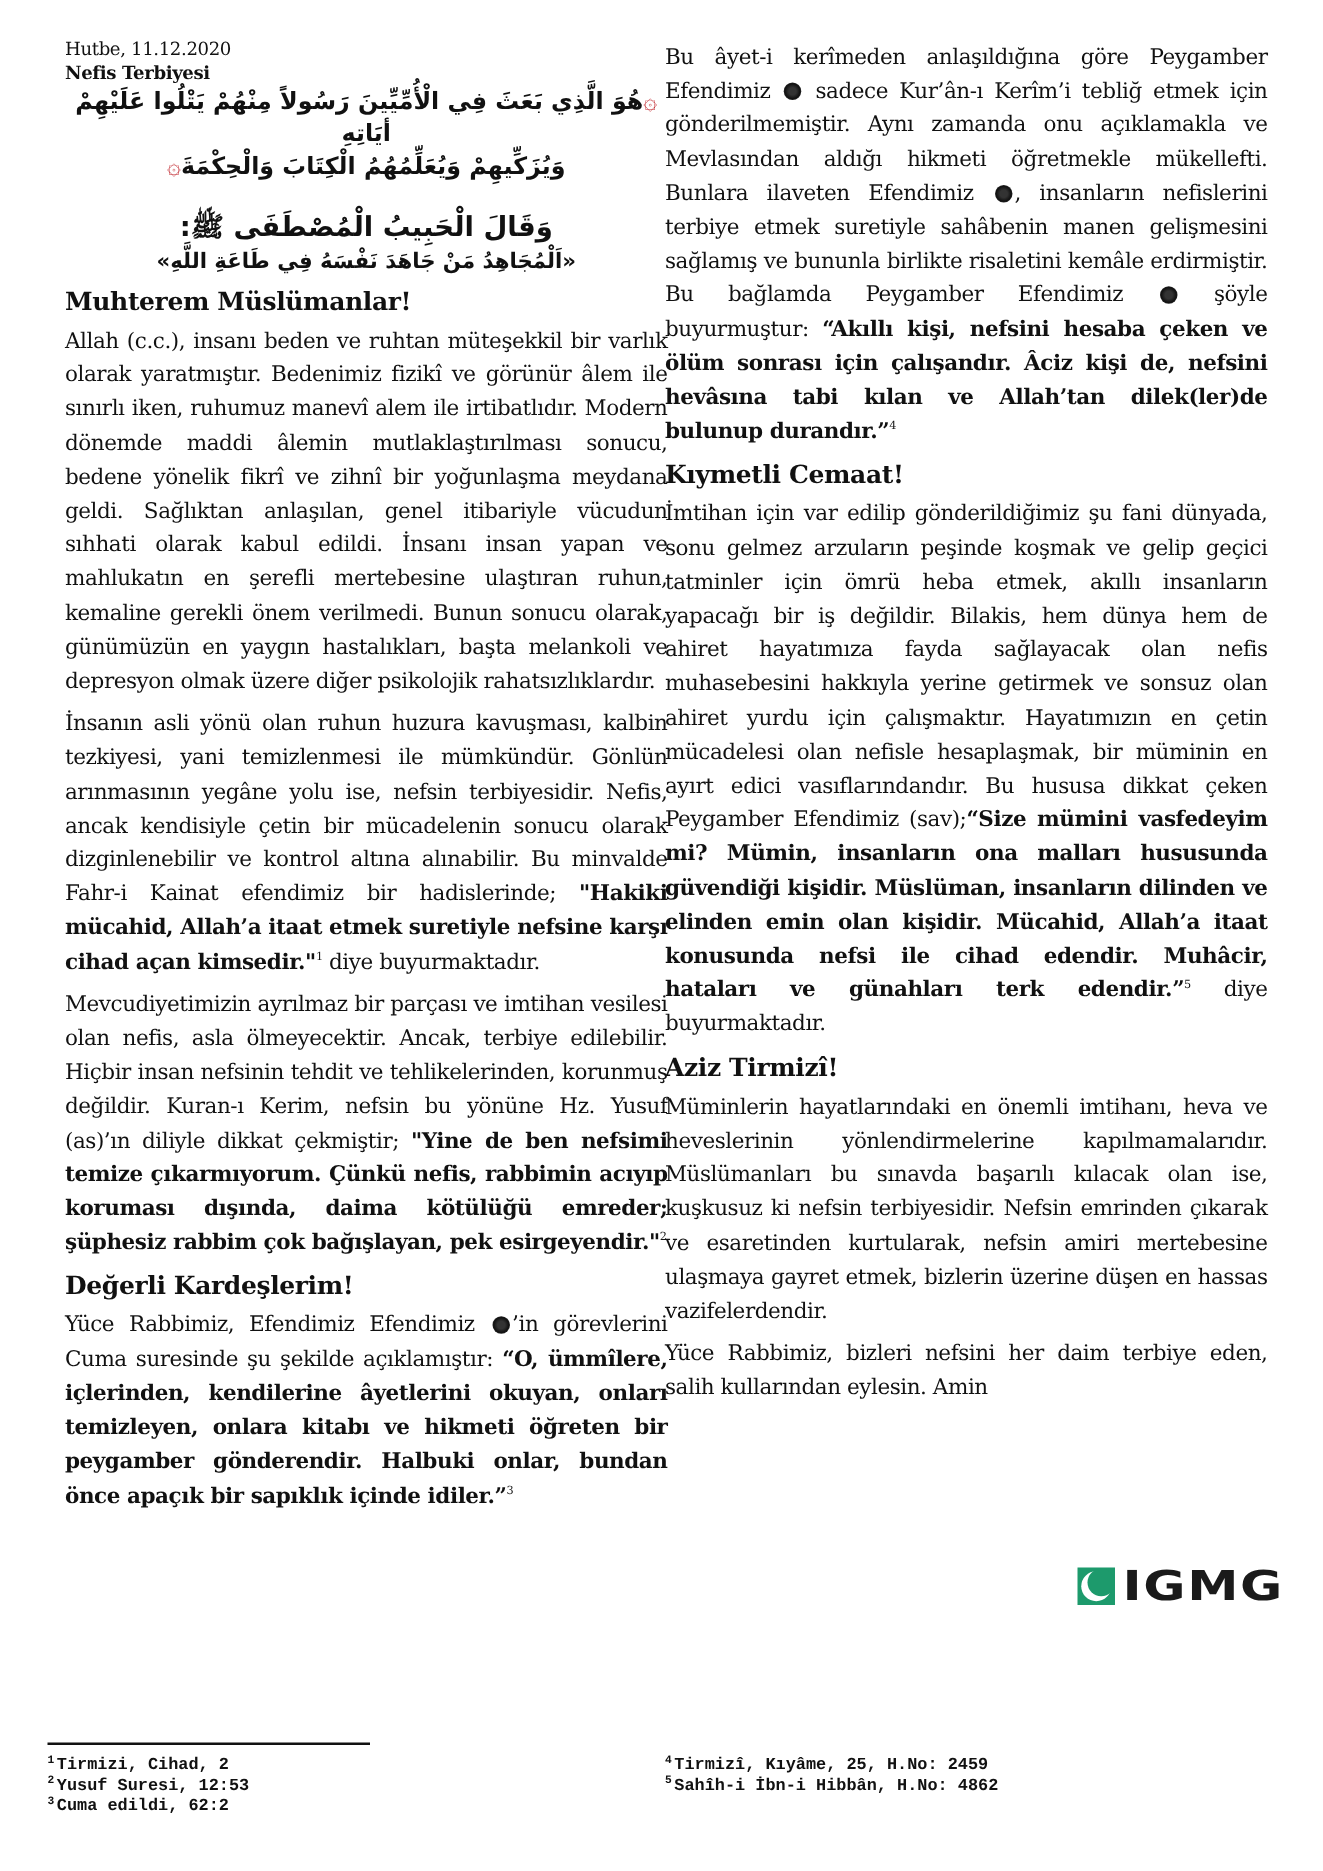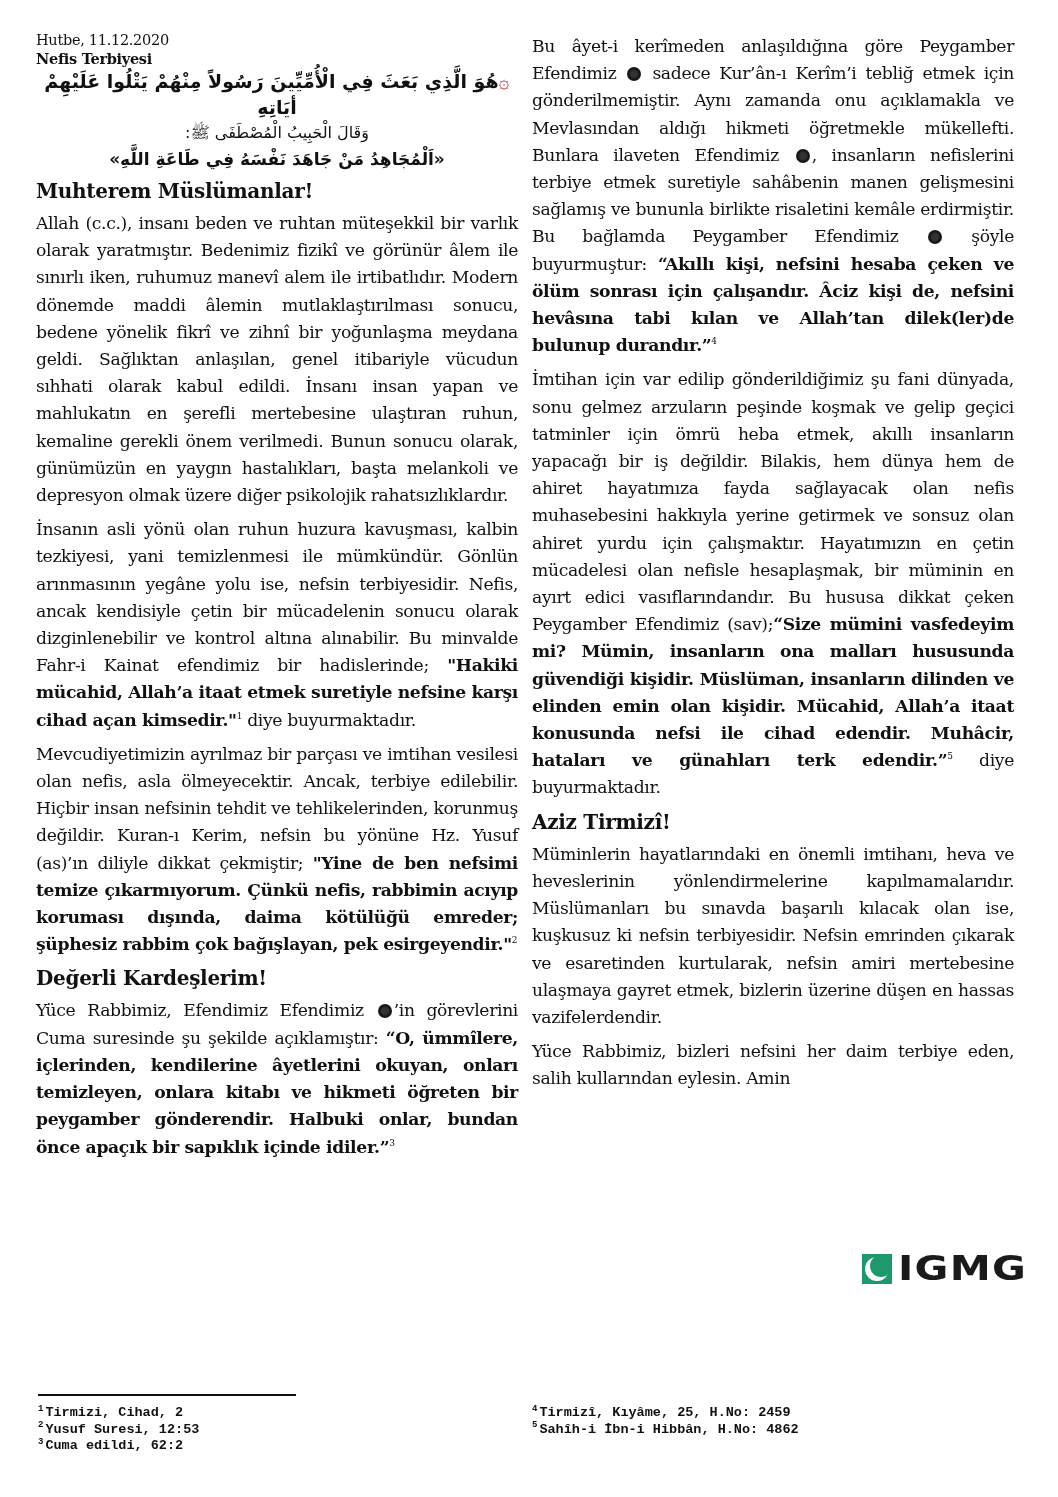--- a/index.html
+++ b/index.html
@@ -6,7 +6,7 @@
     body { width: 1058px; height: 1497px; position: relative; overflow: hidden;
            font-family: "DejaVu Serif", "Liberation Serif", serif; color: #111; }
     .col { position: absolute; top: 0; width: 482px; }
-    .col-left { left: 36px; }
+    .col-left { left: 52px; }
     .col-right { left: 532px; }
     .para { font-size: 17.2px; line-height: 27.2px; text-align: justify; margin: 0 0 7px 0; letter-spacing: -0.35px; }
     .para b { font-weight: bold; }

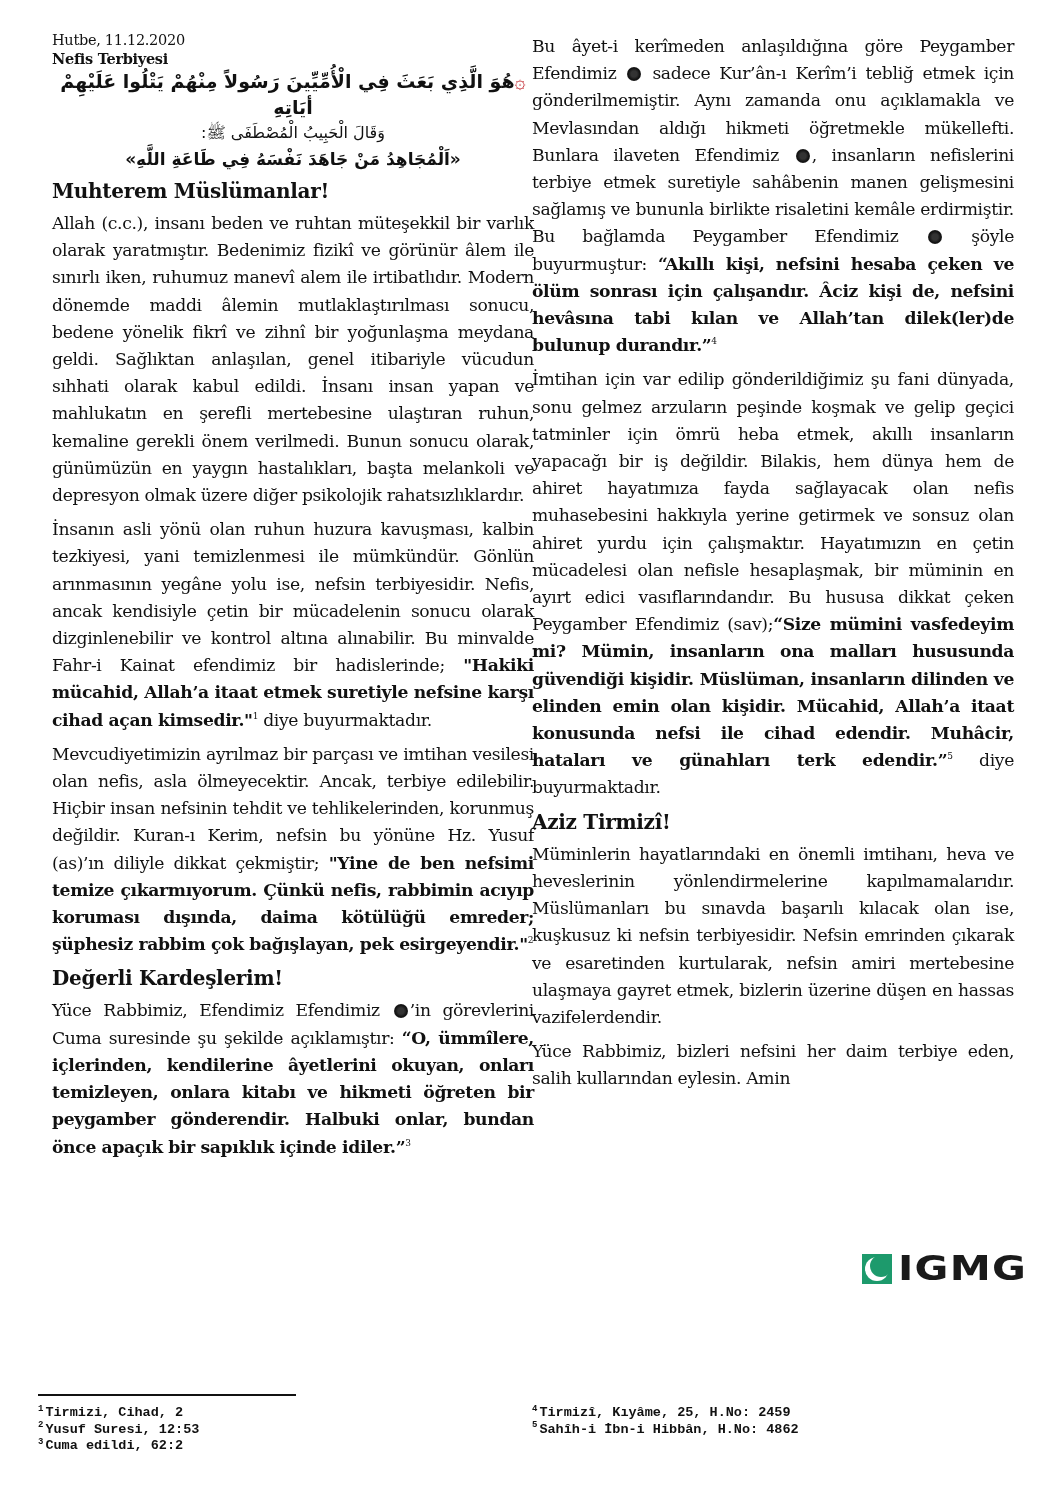--- a/index.html
+++ b/index.html
@@ -42,6 +42,9 @@
 
   <div class="arabic verse">
     <span class="orn">۞</span><span>هُوَ الَّذِي بَعَثَ فِي الْأُمِّيِّينَ رَسُولاً مِنْهُمْ يَتْلُوا عَلَيْهِمْ أيَاتِهِ</span>
+  </div>
+  <div class="arabic verse">
+    <span>وَيُزَكِّيهِمْ وَيُعَلِّمُهُمُ الْكِتَابَ وَالْحِكْمَةَ</span><span class="orn">۞</span>
   </div>
   <div class="arabic narration">وَقَالَ الْحَبِيبُ الْمُصْطَفَى ﷺ:</div>
   <div class="arabic hadith">«اَلْمُجَاهِدُ مَنْ جَاهَدَ نَفْسَهُ فِي طَاعَةِ اللَّهِ»</div>

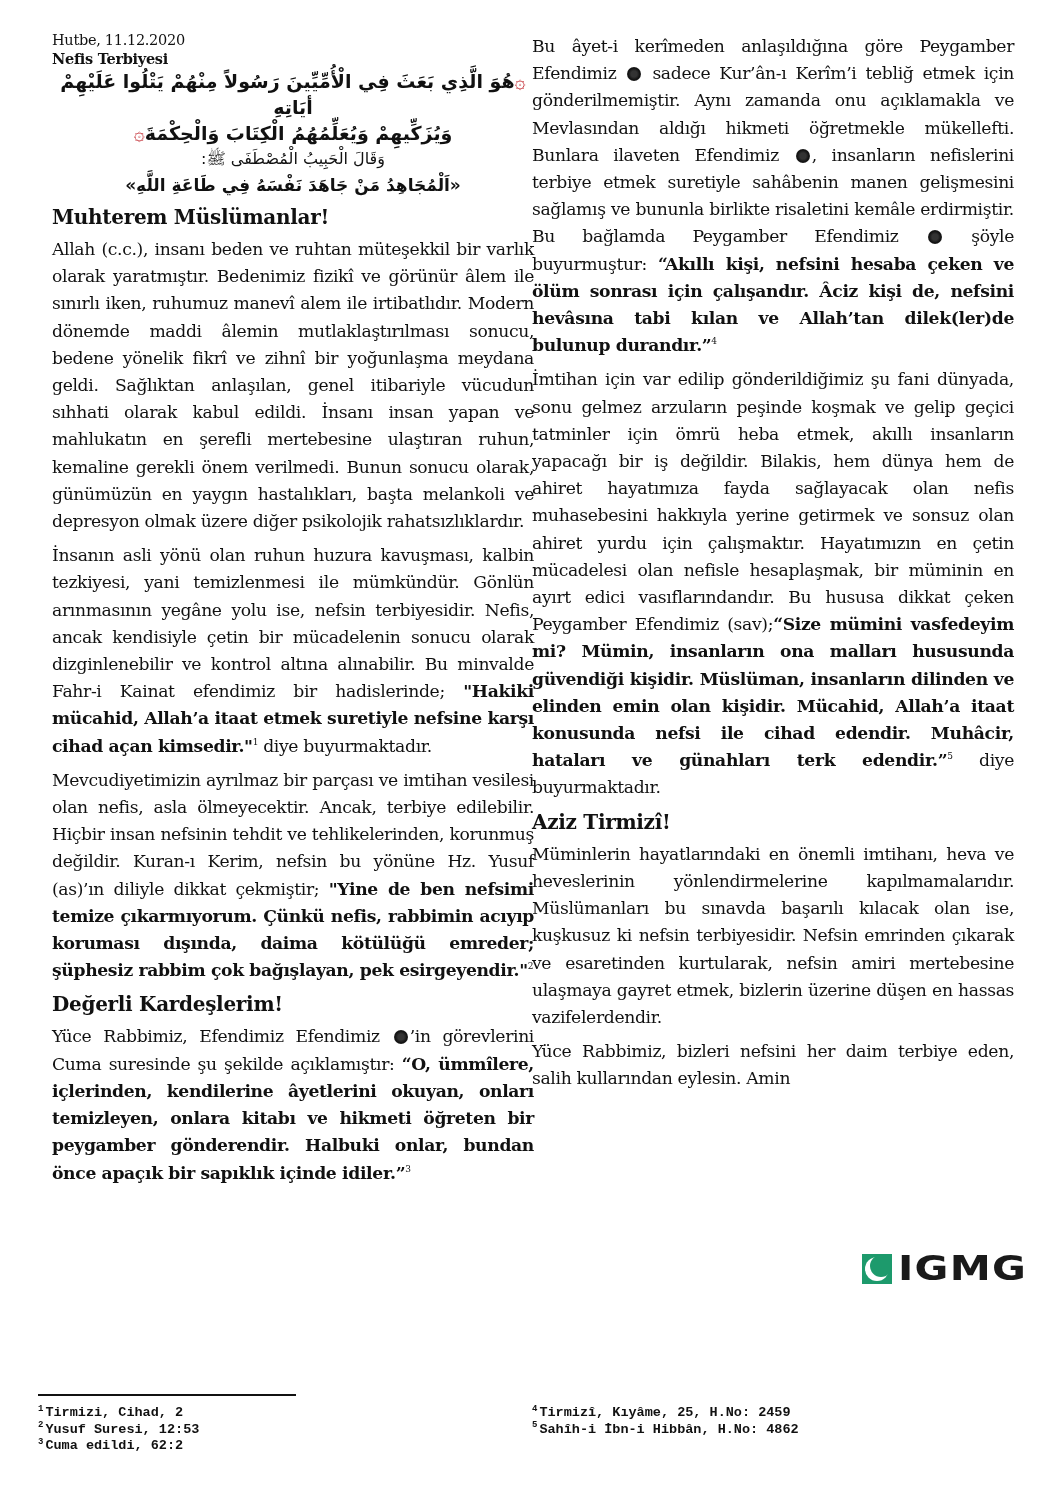--- a/index.html
+++ b/index.html
@@ -15,7 +15,7 @@
     .meta-title { font-size: 14.5px; font-weight: bold; line-height: 18px; letter-spacing: -0.3px; }
     .arabic { direction: rtl; text-align: center; font-family: "DejaVu Sans", sans-serif; line-height: 26px; }
     .arabic.verse { font-size: 19px; font-weight: bold; }
-    .arabic.narration { font-size: 16px; font-weight: normal; }
+    .arabic.narration { font-size: 22px; font-weight: bold; margin-top: 24px; }
     .arabic.hadith { font-size: 17px; font-weight: bold; margin-bottom: 6px; }
     .orn { color: #c0262d; font-weight: normal; }
     .sup { font-size: 9px; vertical-align: super; line-height: 0; }

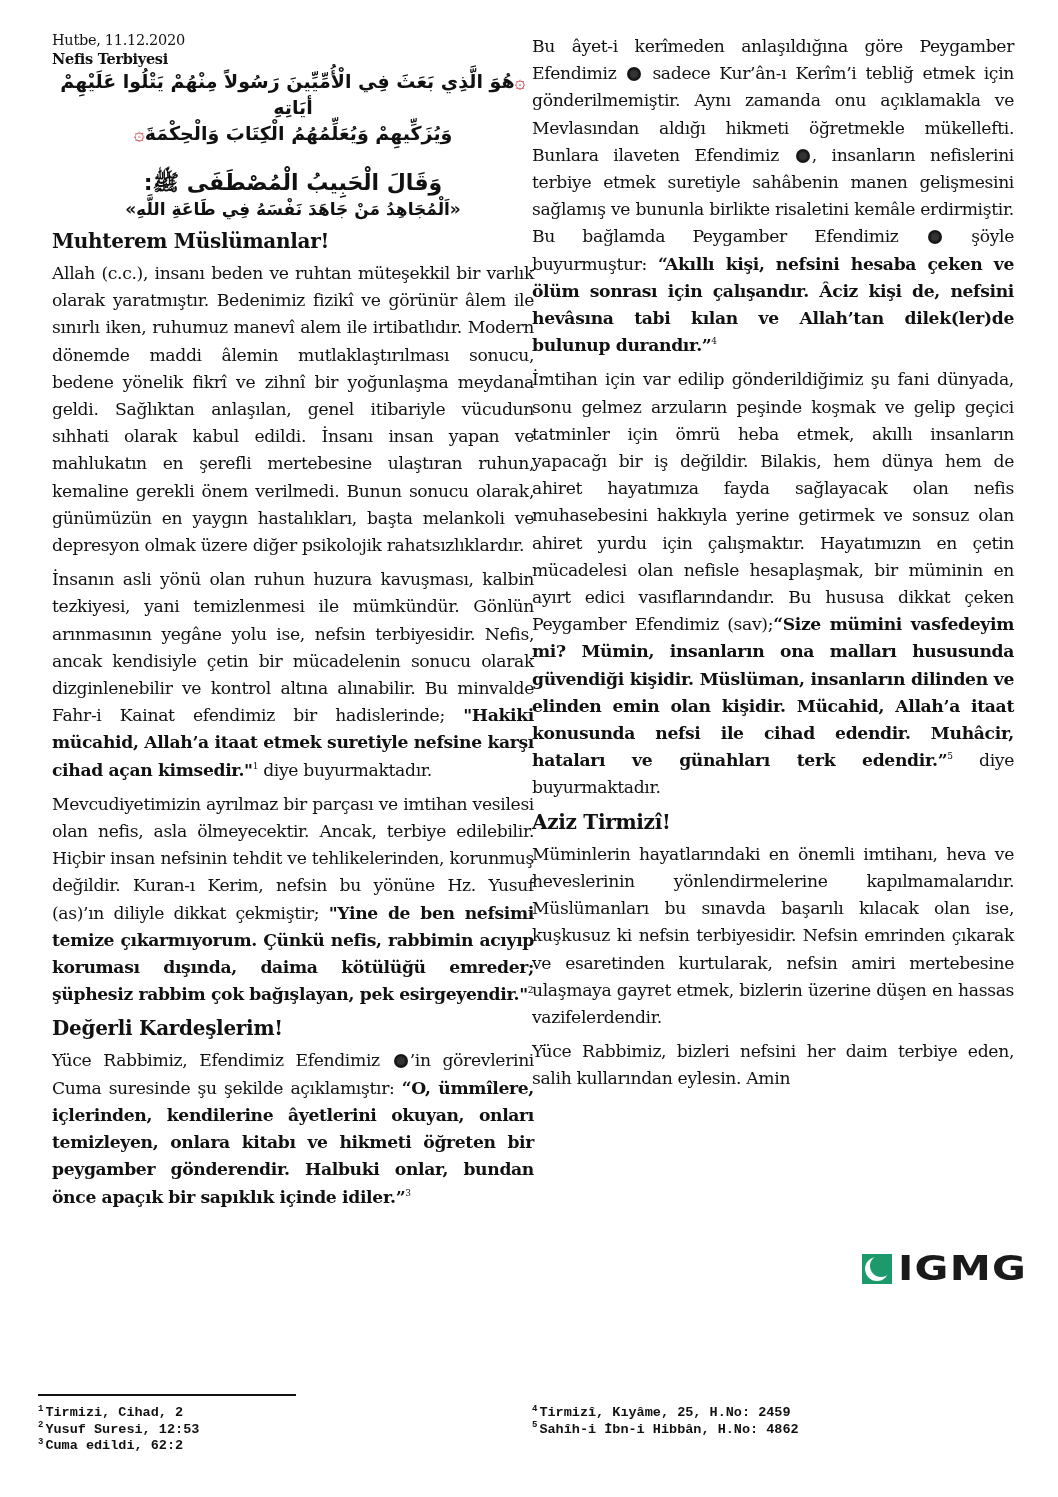--- a/index.html
+++ b/index.html
@@ -69,6 +69,7 @@
     <span>Bu âyet-i kerîmeden anlaşıldığına göre Peygamber Efendimiz </span><span class="saw"></span><span> sadece Kur’ân-ı Kerîm’i tebliğ etmek için gönderilmemiştir. Aynı zamanda onu açıklamakla ve Mevlasından aldığı hikmeti öğretmekle mükellefti. Bunlara ilaveten Efendimiz </span><span class="saw"></span><span>, insanların nefislerini terbiye etmek suretiyle sahâbenin manen gelişmesini sağlamış ve bununla birlikte risaletini kemâle erdirmiştir. Bu bağlamda Peygamber Efendimiz </span><span class="saw"></span><span> şöyle buyurmuştur: </span><b>“Akıllı kişi, nefsini hesaba çeken ve ölüm sonrası için çalışandır. Âciz kişi de, nefsini hevâsına tabi kılan ve Allah’tan dilek(ler)de bulunup durandır.”</b><span class="sup">4</span>
   </p>
 
+  <div class="heading">Kıymetli Cemaat!</div>
   <p class="para">
     <span>İmtihan için var edilip gönderildiğimiz şu fani dünyada, sonu gelmez arzuların peşinde koşmak ve gelip geçici tatminler için ömrü heba etmek, akıllı insanların yapacağı bir iş değildir. Bilakis, hem dünya hem de ahiret hayatımıza fayda sağlayacak olan nefis muhasebesini hakkıyla yerine getirmek ve sonsuz olan ahiret yurdu için çalışmaktır. Hayatımızın en çetin mücadelesi olan nefisle hesaplaşmak, bir müminin en ayırt edici vasıflarındandır. Bu hususa dikkat çeken Peygamber Efendimiz (sav);</span><b>“Size mümini vasfedeyim mi? Mümin, insanların ona malları hususunda güvendiği kişidir. Müslüman, insanların dilinden ve elinden emin olan kişidir. Mücahid, Allah’a itaat konusunda nefsi ile cihad edendir. Muhâcir, hataları ve günahları terk edendir.”</b><span class="sup">5</span><span> diye buyurmaktadır.</span>
   </p>

